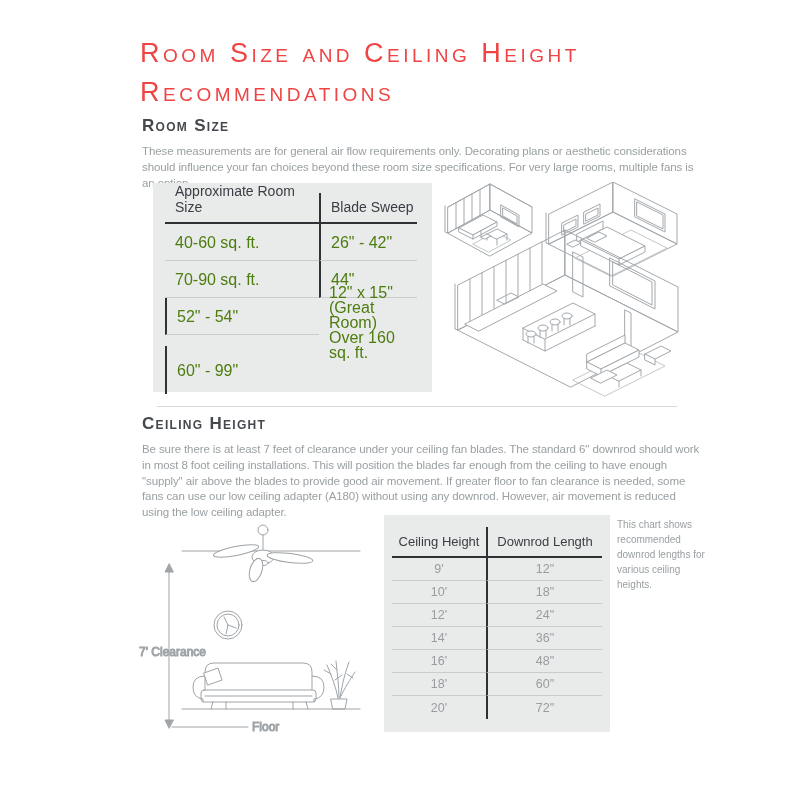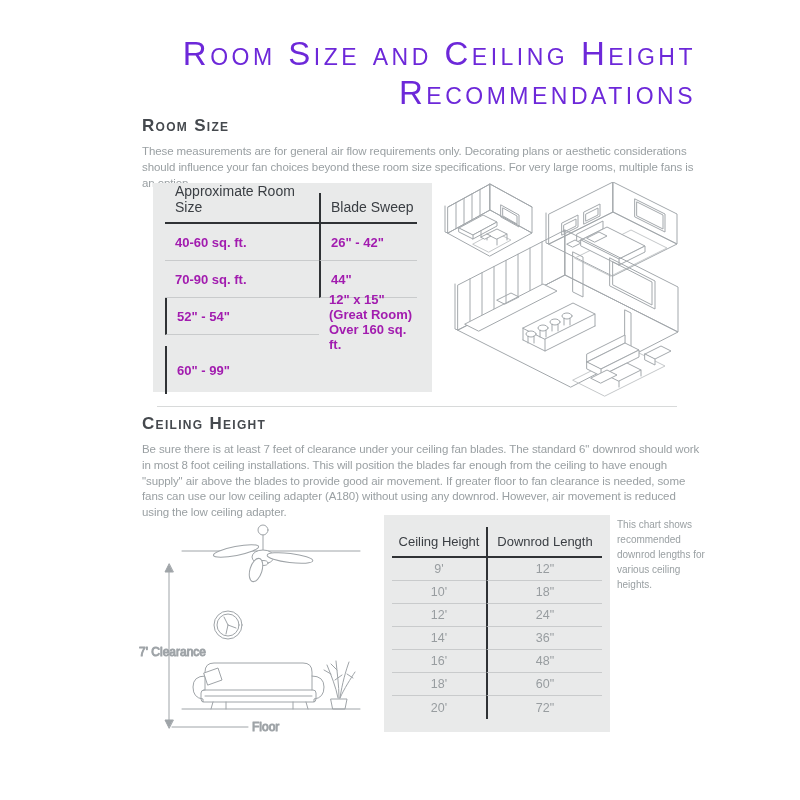--- a/index.html
+++ b/index.html
@@ -14,11 +14,11 @@
   
   .page-title {
     position: absolute; left: 140px; top: 34px; width: 556px;
-    text-align: right;
+    text-align: left;
     font-variant: small-caps;
-    font-size: 33px; line-height: 39px;
+    font-size: 27px; line-height: 39px;
     letter-spacing: 3.5px;
-    color: #6d28d9; font-weight: 400;
+    color: #ef4444; font-weight: 400;
   }
   
   .section-heading {

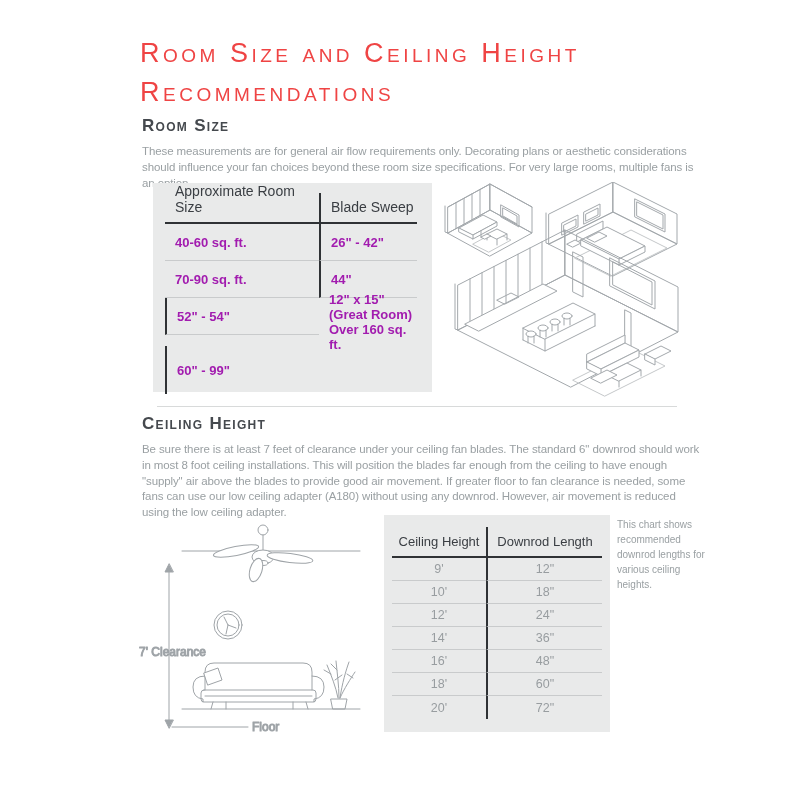--- a/index.html
+++ b/index.html
@@ -68,7 +68,7 @@
   }
   .table-room .hcell { height: 31px; font-size: 14px; padding-left: 10px; }
   .table-ceiling .hcell { height: 31px; font-size: 13px; justify-content: center; padding-left: 0; }
-  .table-room .bcell { height: 37px; font-size: 13px; color: #a21caf; padding-left: 10px; white-space: pre-line; line-height: 15px; font-weight: bold; }
+  .table-room .bcell { height: 37px; font-size: 16px; color: #4d7c0f; padding-left: 10px; white-space: pre-line; line-height: 15px; }
   .table-room .bcell.tall { height: 48px; }
   .table-room .bcell.sep { border-bottom: 1px solid #c9cbcc; }
   .table-ceiling .bcell { height: 23px; font-size: 12.5px; color: #989da0; justify-content: center; }

